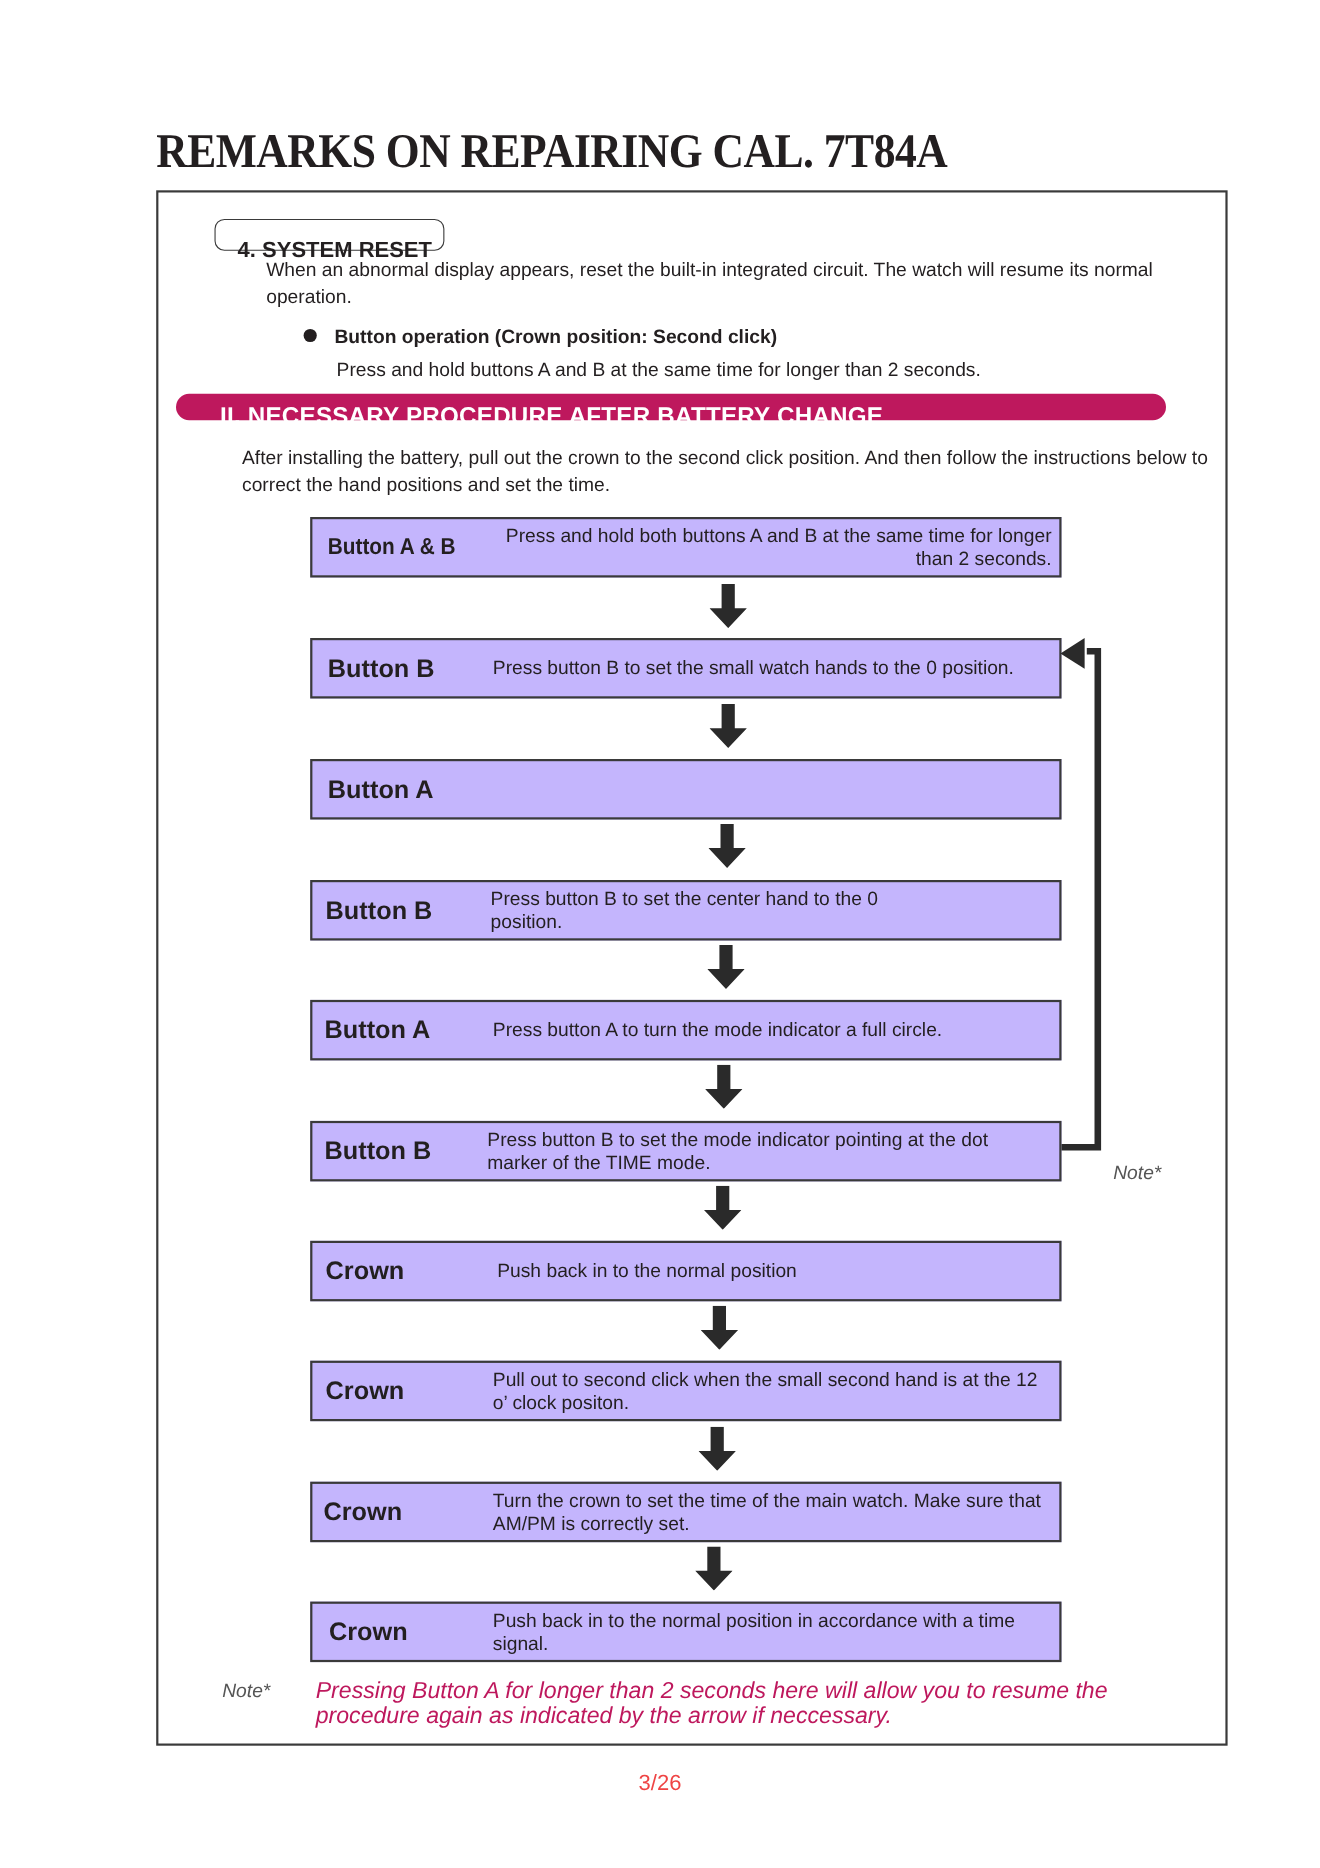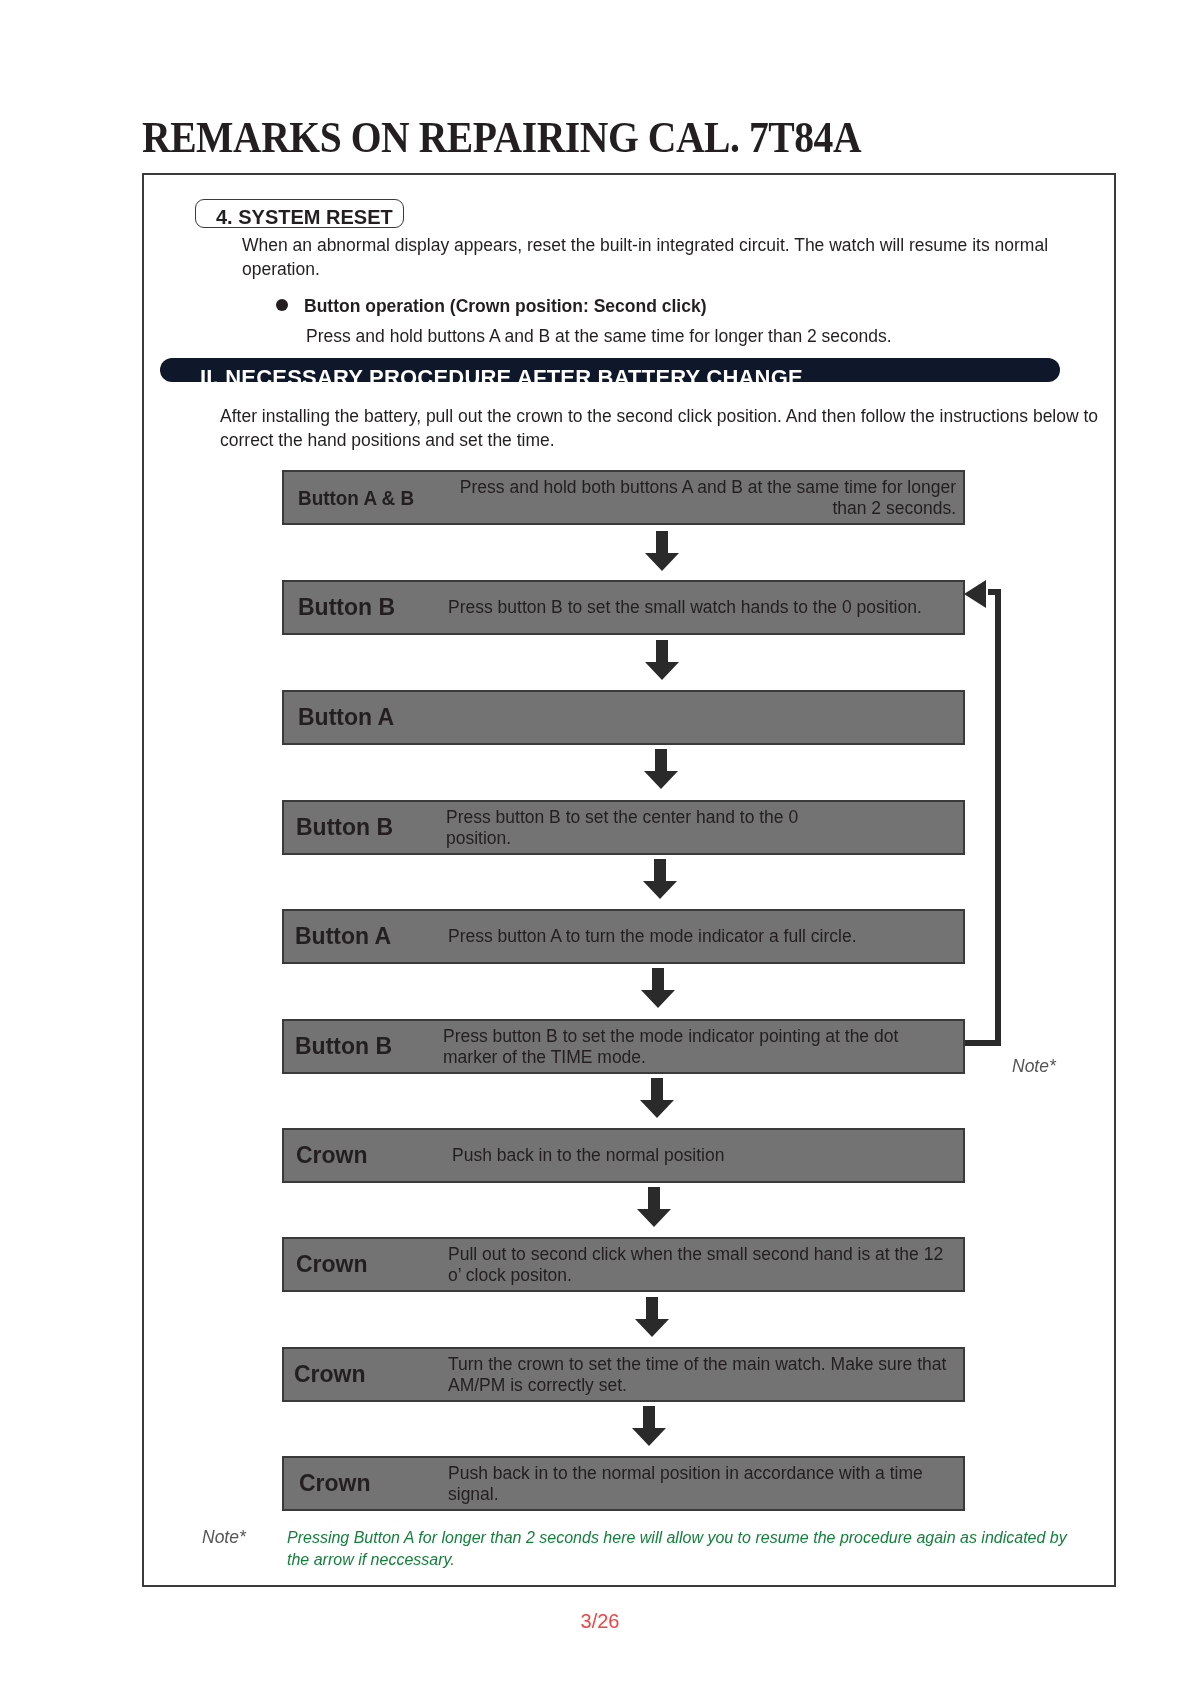--- a/index.html
+++ b/index.html
@@ -36,7 +36,7 @@
       left: 195px;
       top: 199px;
       height: 29px;
-      padding: 4px 10px 0 20px;
+      padding: 15px 10px 0 20px;
       border: 1.5px solid #3a3a3a;
       border-radius: 9px;
       font-weight: bold;

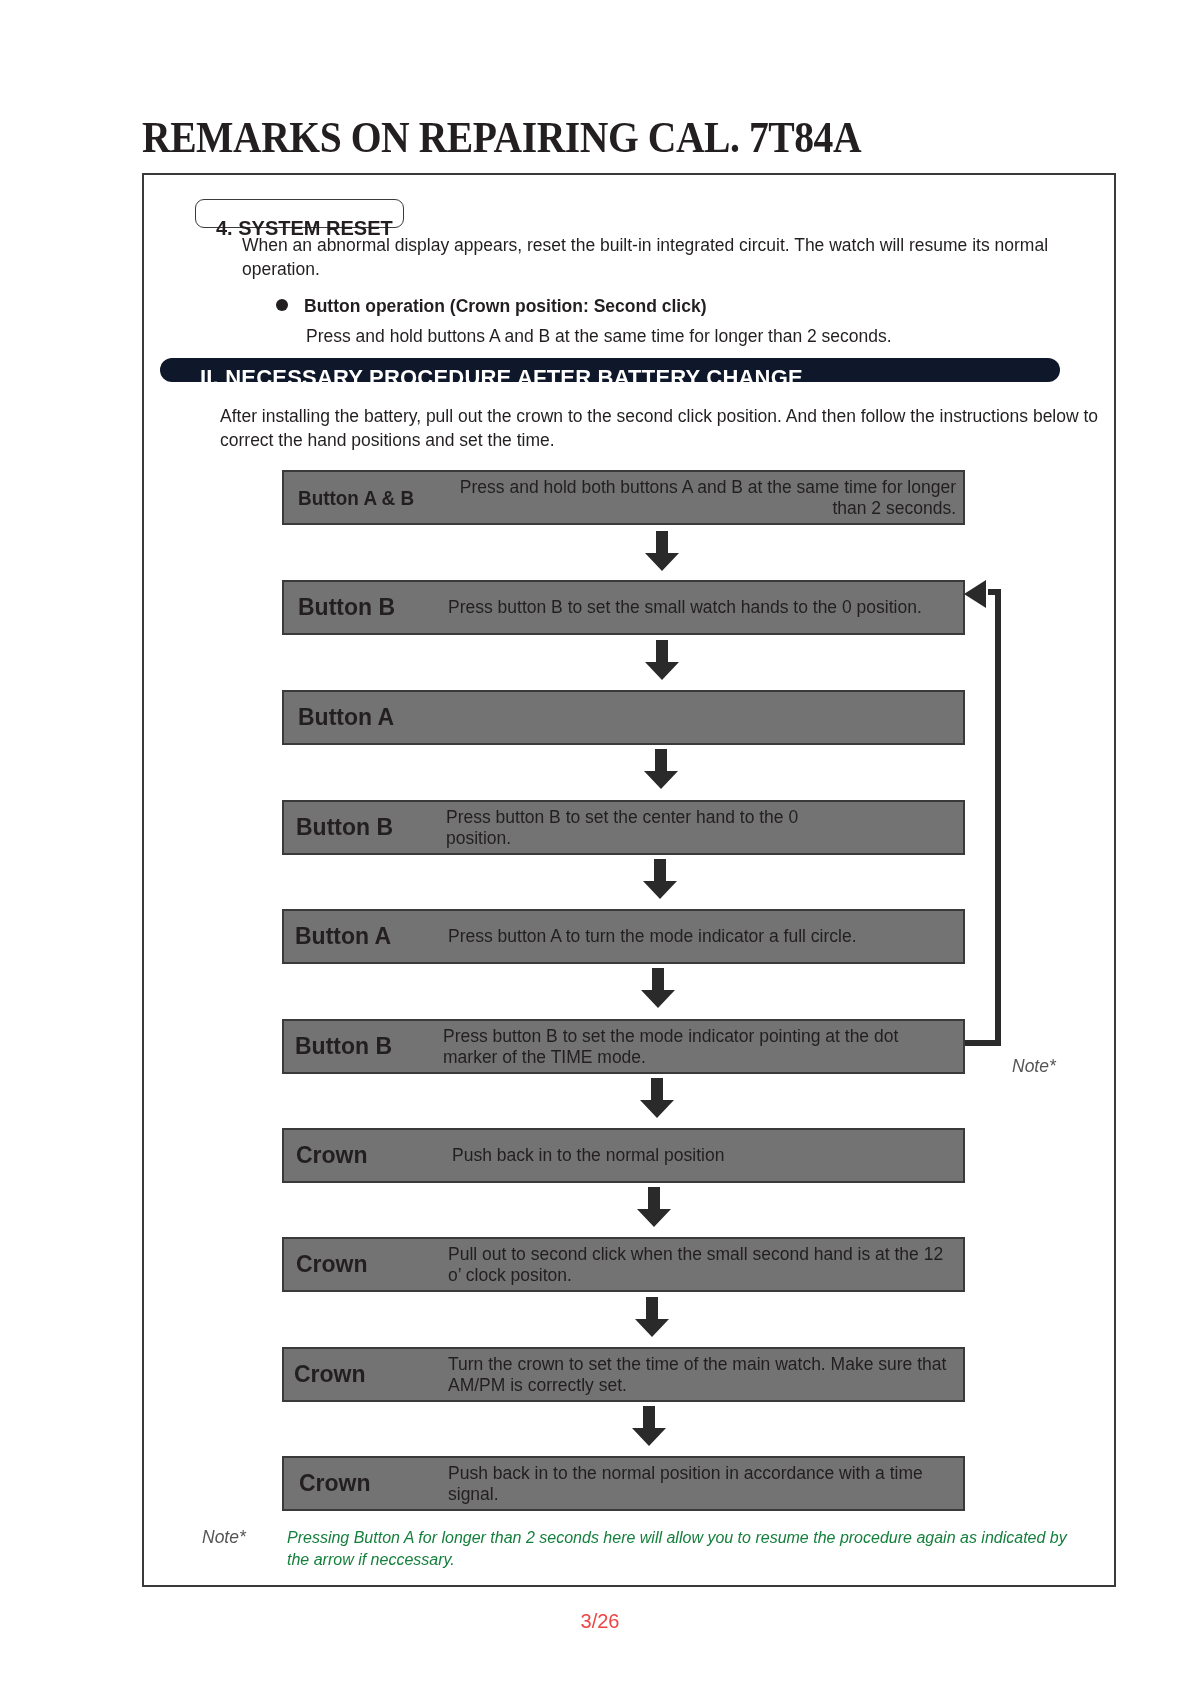--- a/index.html
+++ b/index.html
@@ -76,7 +76,7 @@
       top: 358px;
       width: 900px;
       height: 24px;
-      background: #0f172a;
+      background: #be185d;
       border-radius: 20px;
     }
     .banner-text {

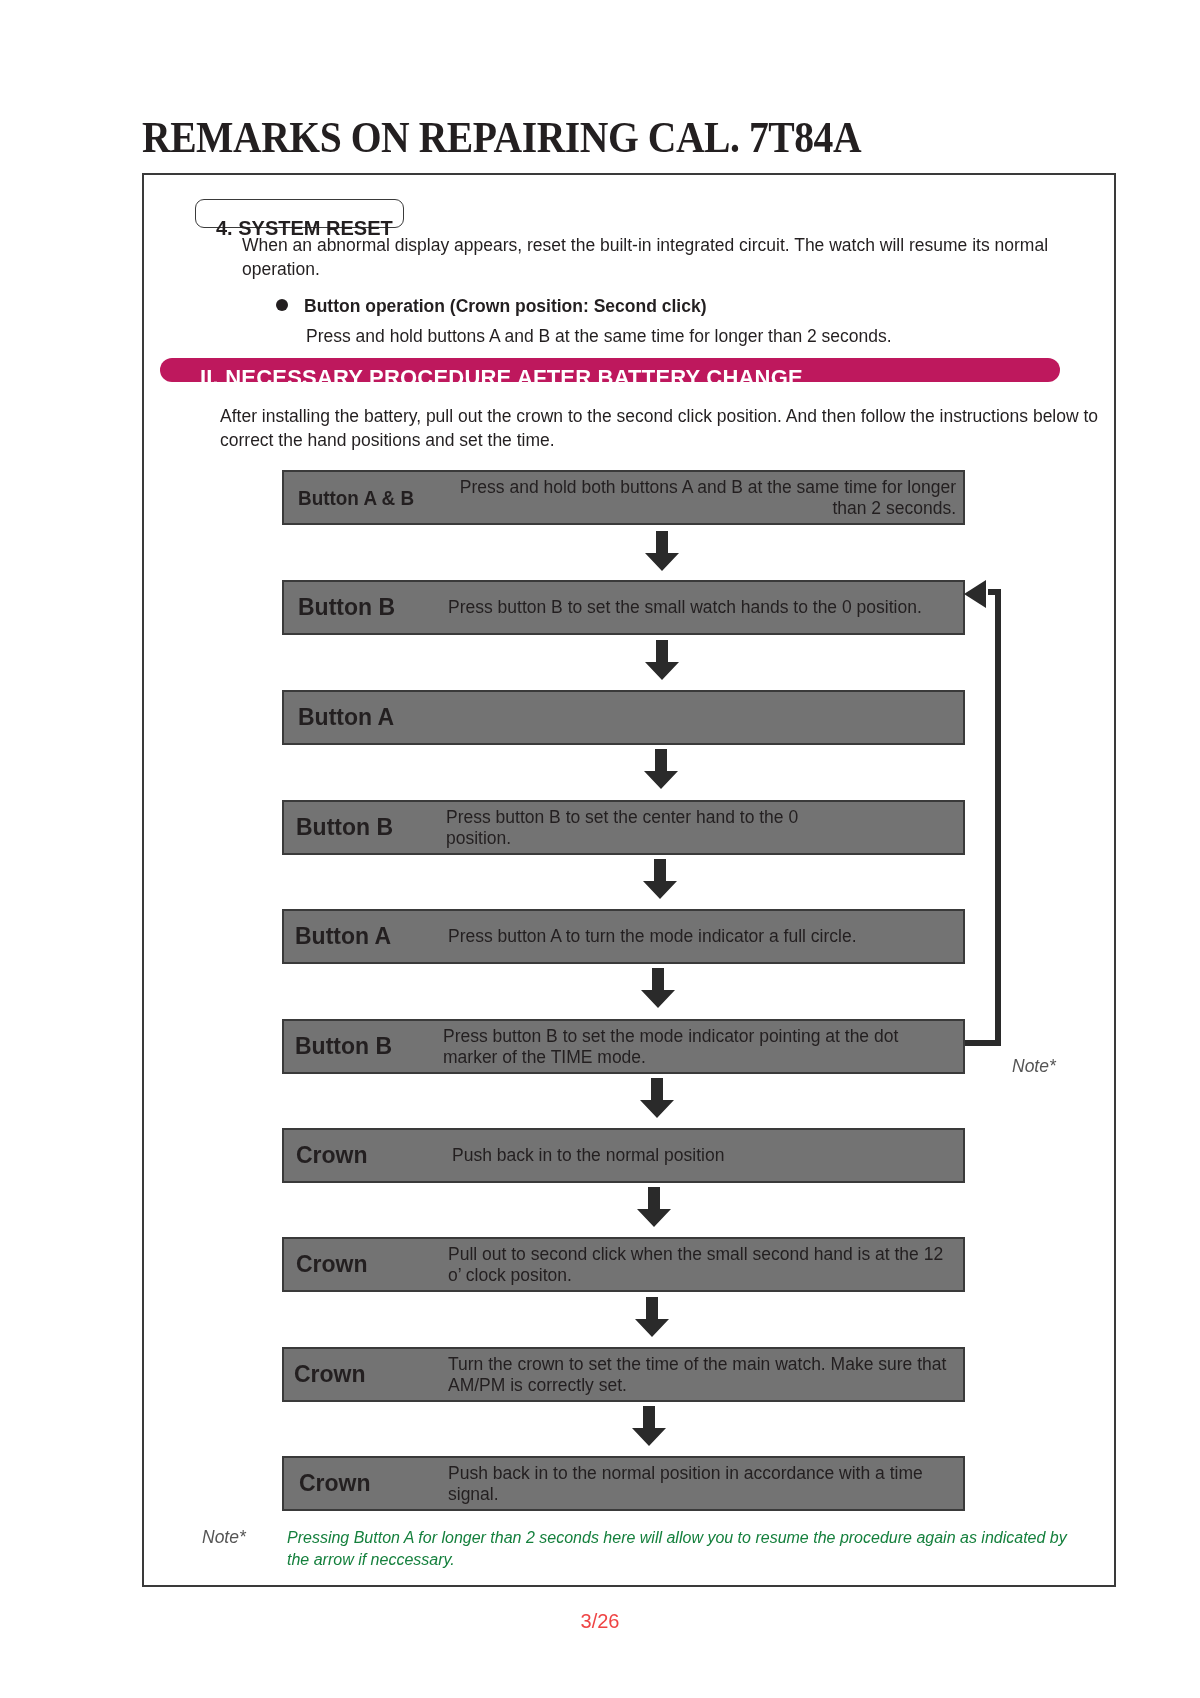--- a/index.html
+++ b/index.html
@@ -98,7 +98,7 @@
       width: 683px;
       height: 55px;
       border: 2px solid #3a3a3a;
-      background: #737373;
+      background: #c4b5fd;
     }
     .step-label {
       position: absolute;

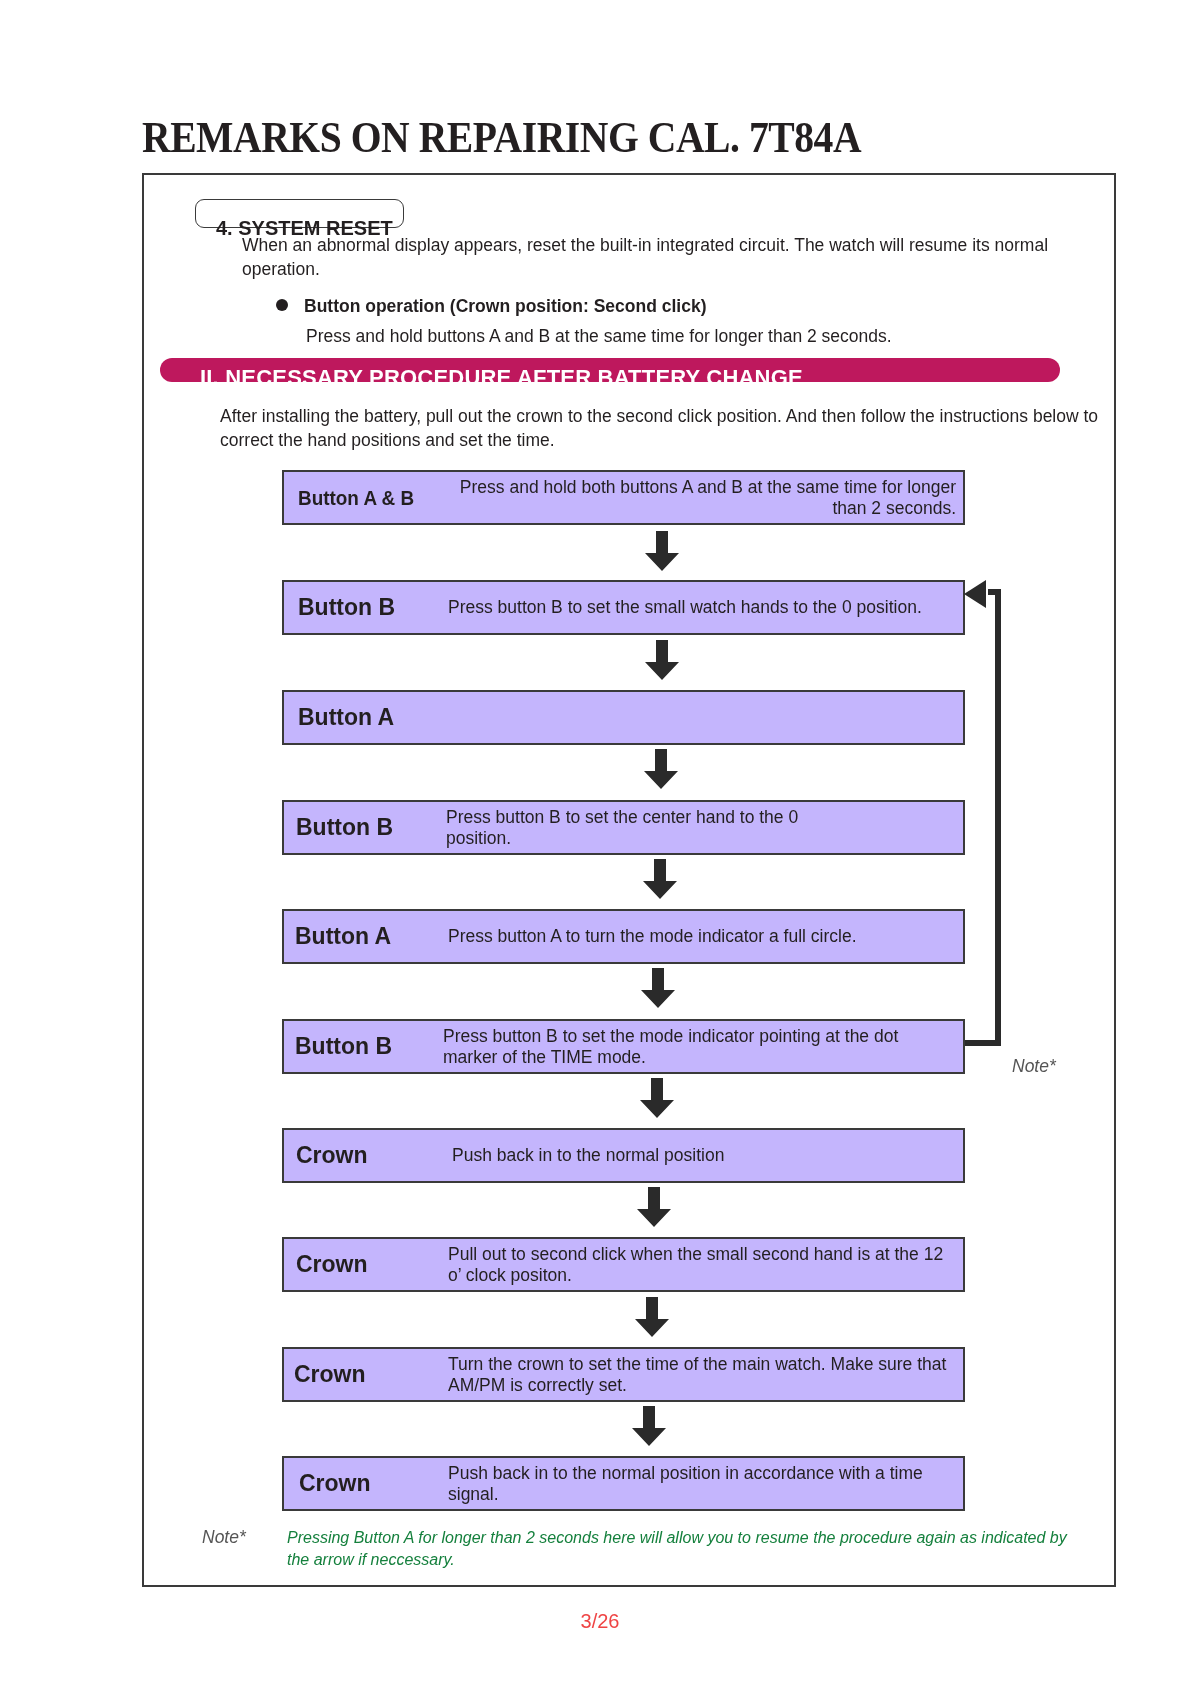--- a/index.html
+++ b/index.html
@@ -158,9 +158,9 @@
       top: 1527px;
       width: 780px;
       font-style: italic;
-      font-size: 16px;
+      font-size: 21px;
       line-height: 22px;
-      color: #15803d;
+      color: #be185d;
     }
     .page-number {
       position: absolute;

